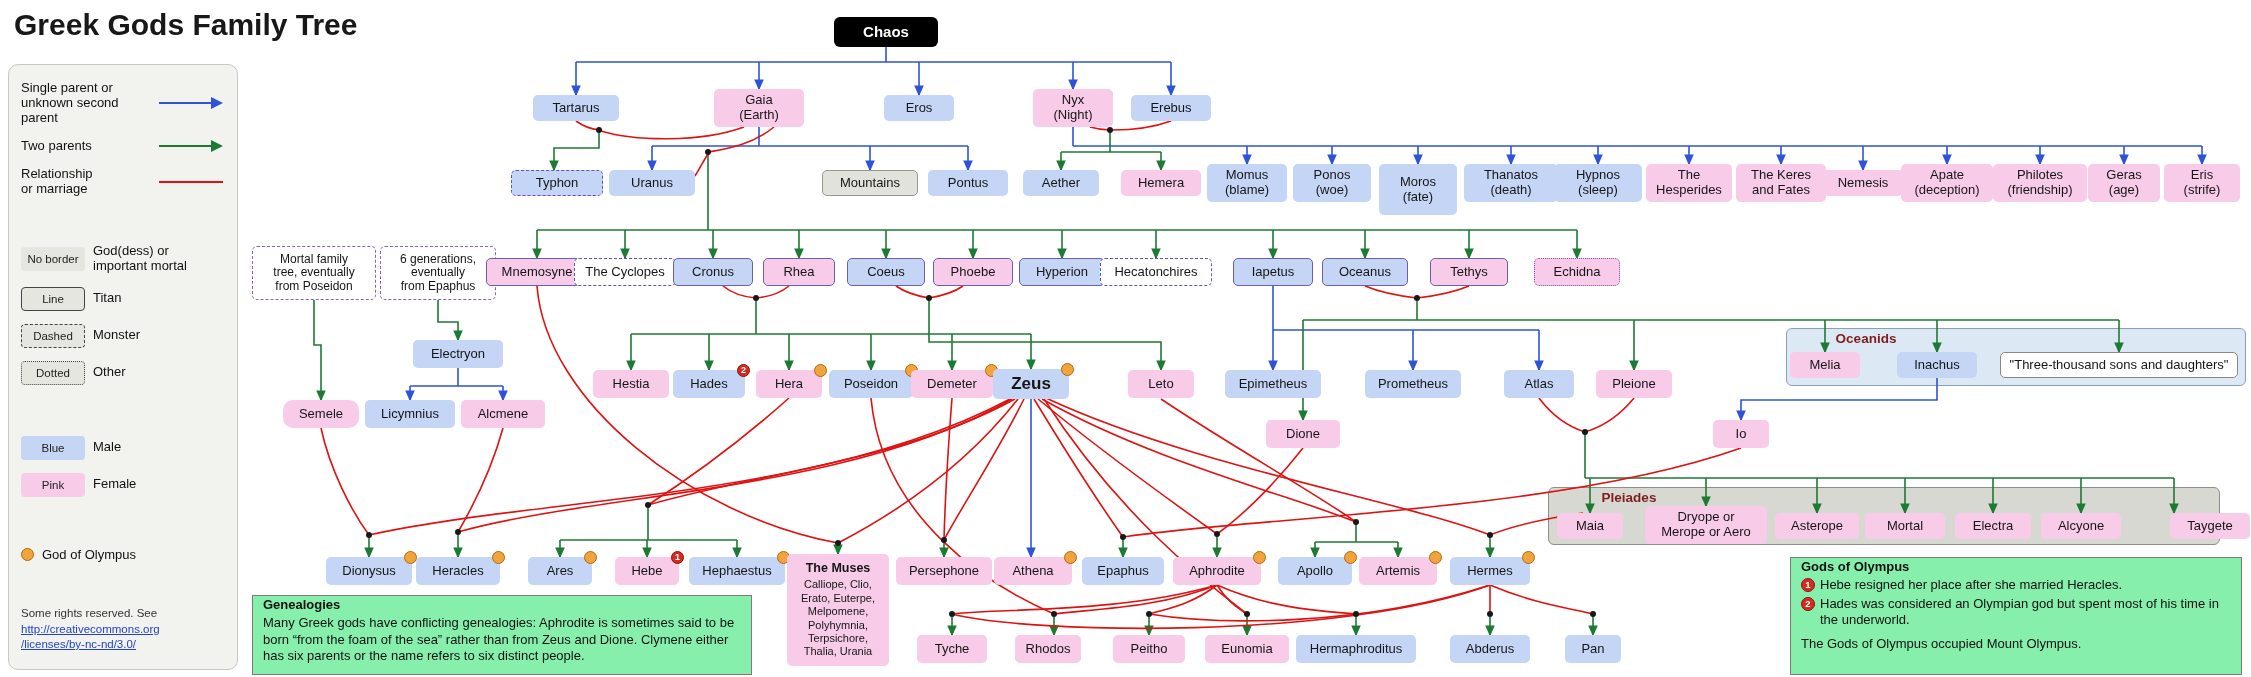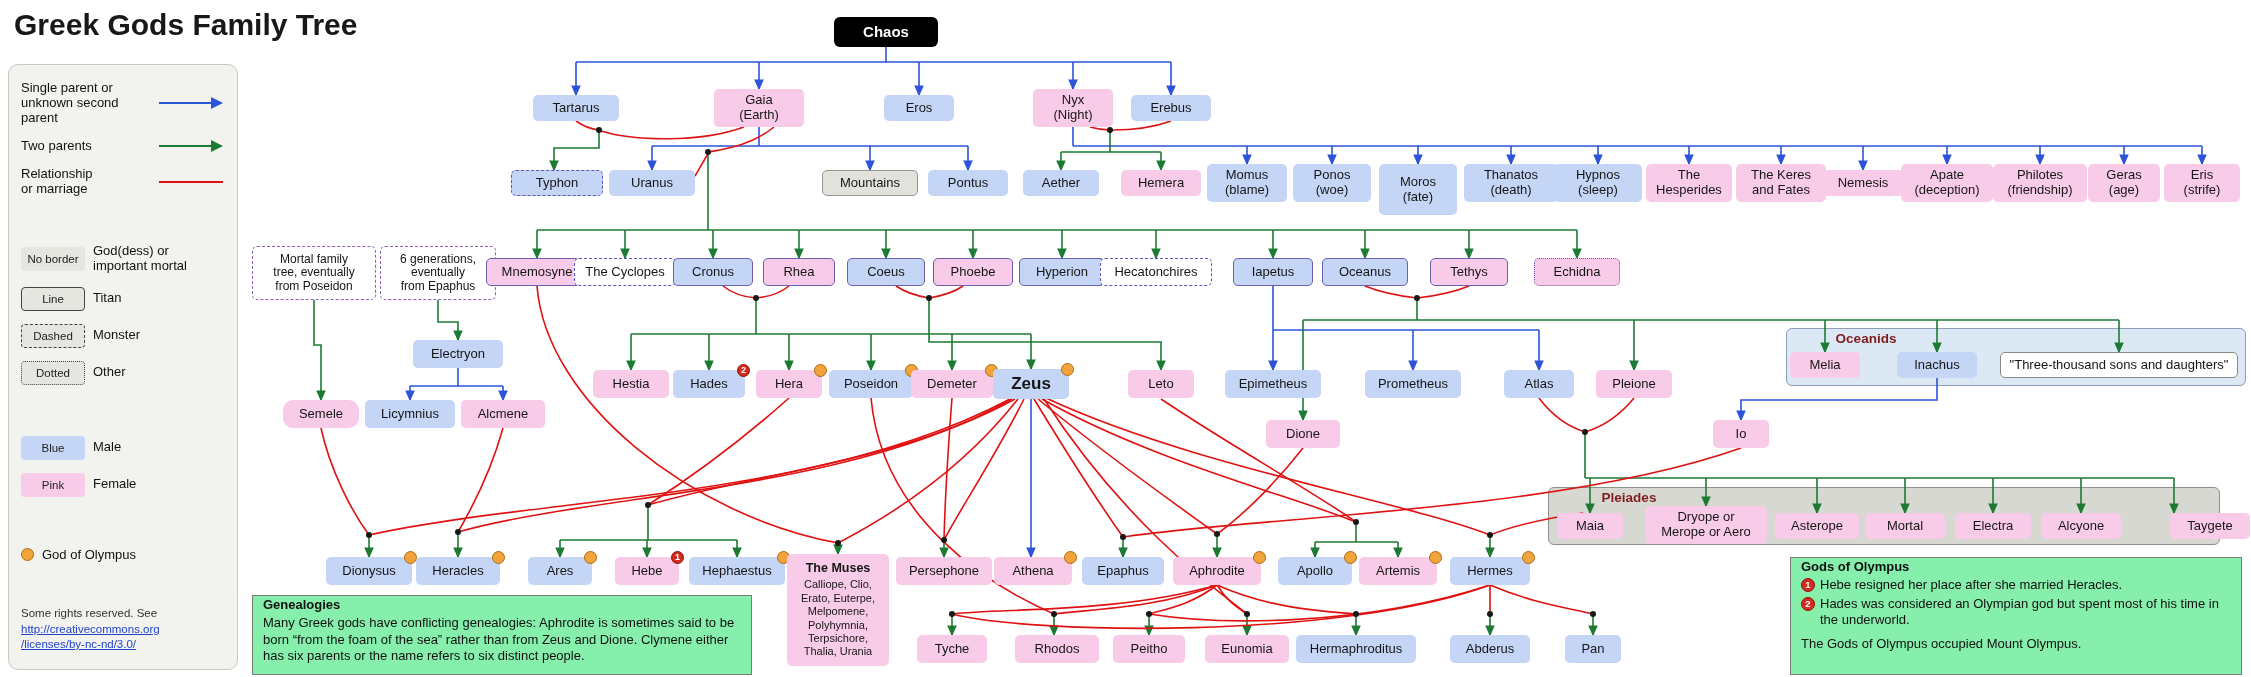--- a/index.html
+++ b/index.html
@@ -425,7 +425,7 @@
     <div class="node f" style="left: 1359px; top: 557px; width: 78px; height: 28px;"><span>Artemis</span><span class="badge b-o"></span></div>
     <div class="node m" style="left: 1450px; top: 557px; width: 80px; height: 28px;"><span>Hermes</span><span class="badge b-o"></span></div>
     <div class="node f" style="left: 917px; top: 635px; width: 70px; height: 28px;"><span>Tyche</span></div>
-    <div class="node f" style="left: 1015px; top: 635px; width: 84px; height: 28px;"><span>Rhodos</span></div>
+    <div class="node f" style="left: 1015px; top: 635px; width: 66px; height: 28px;"><span>Rhodos</span></div>
     <div class="node f" style="left: 1113px; top: 635px; width: 72px; height: 28px;"><span>Peitho</span></div>
     <div class="node f" style="left: 1205px; top: 635px; width: 84px; height: 28px;"><span>Eunomia</span></div>
     <div class="node m" style="left: 1296px; top: 635px; width: 120px; height: 28px;"><span>Hermaphroditus</span></div>

